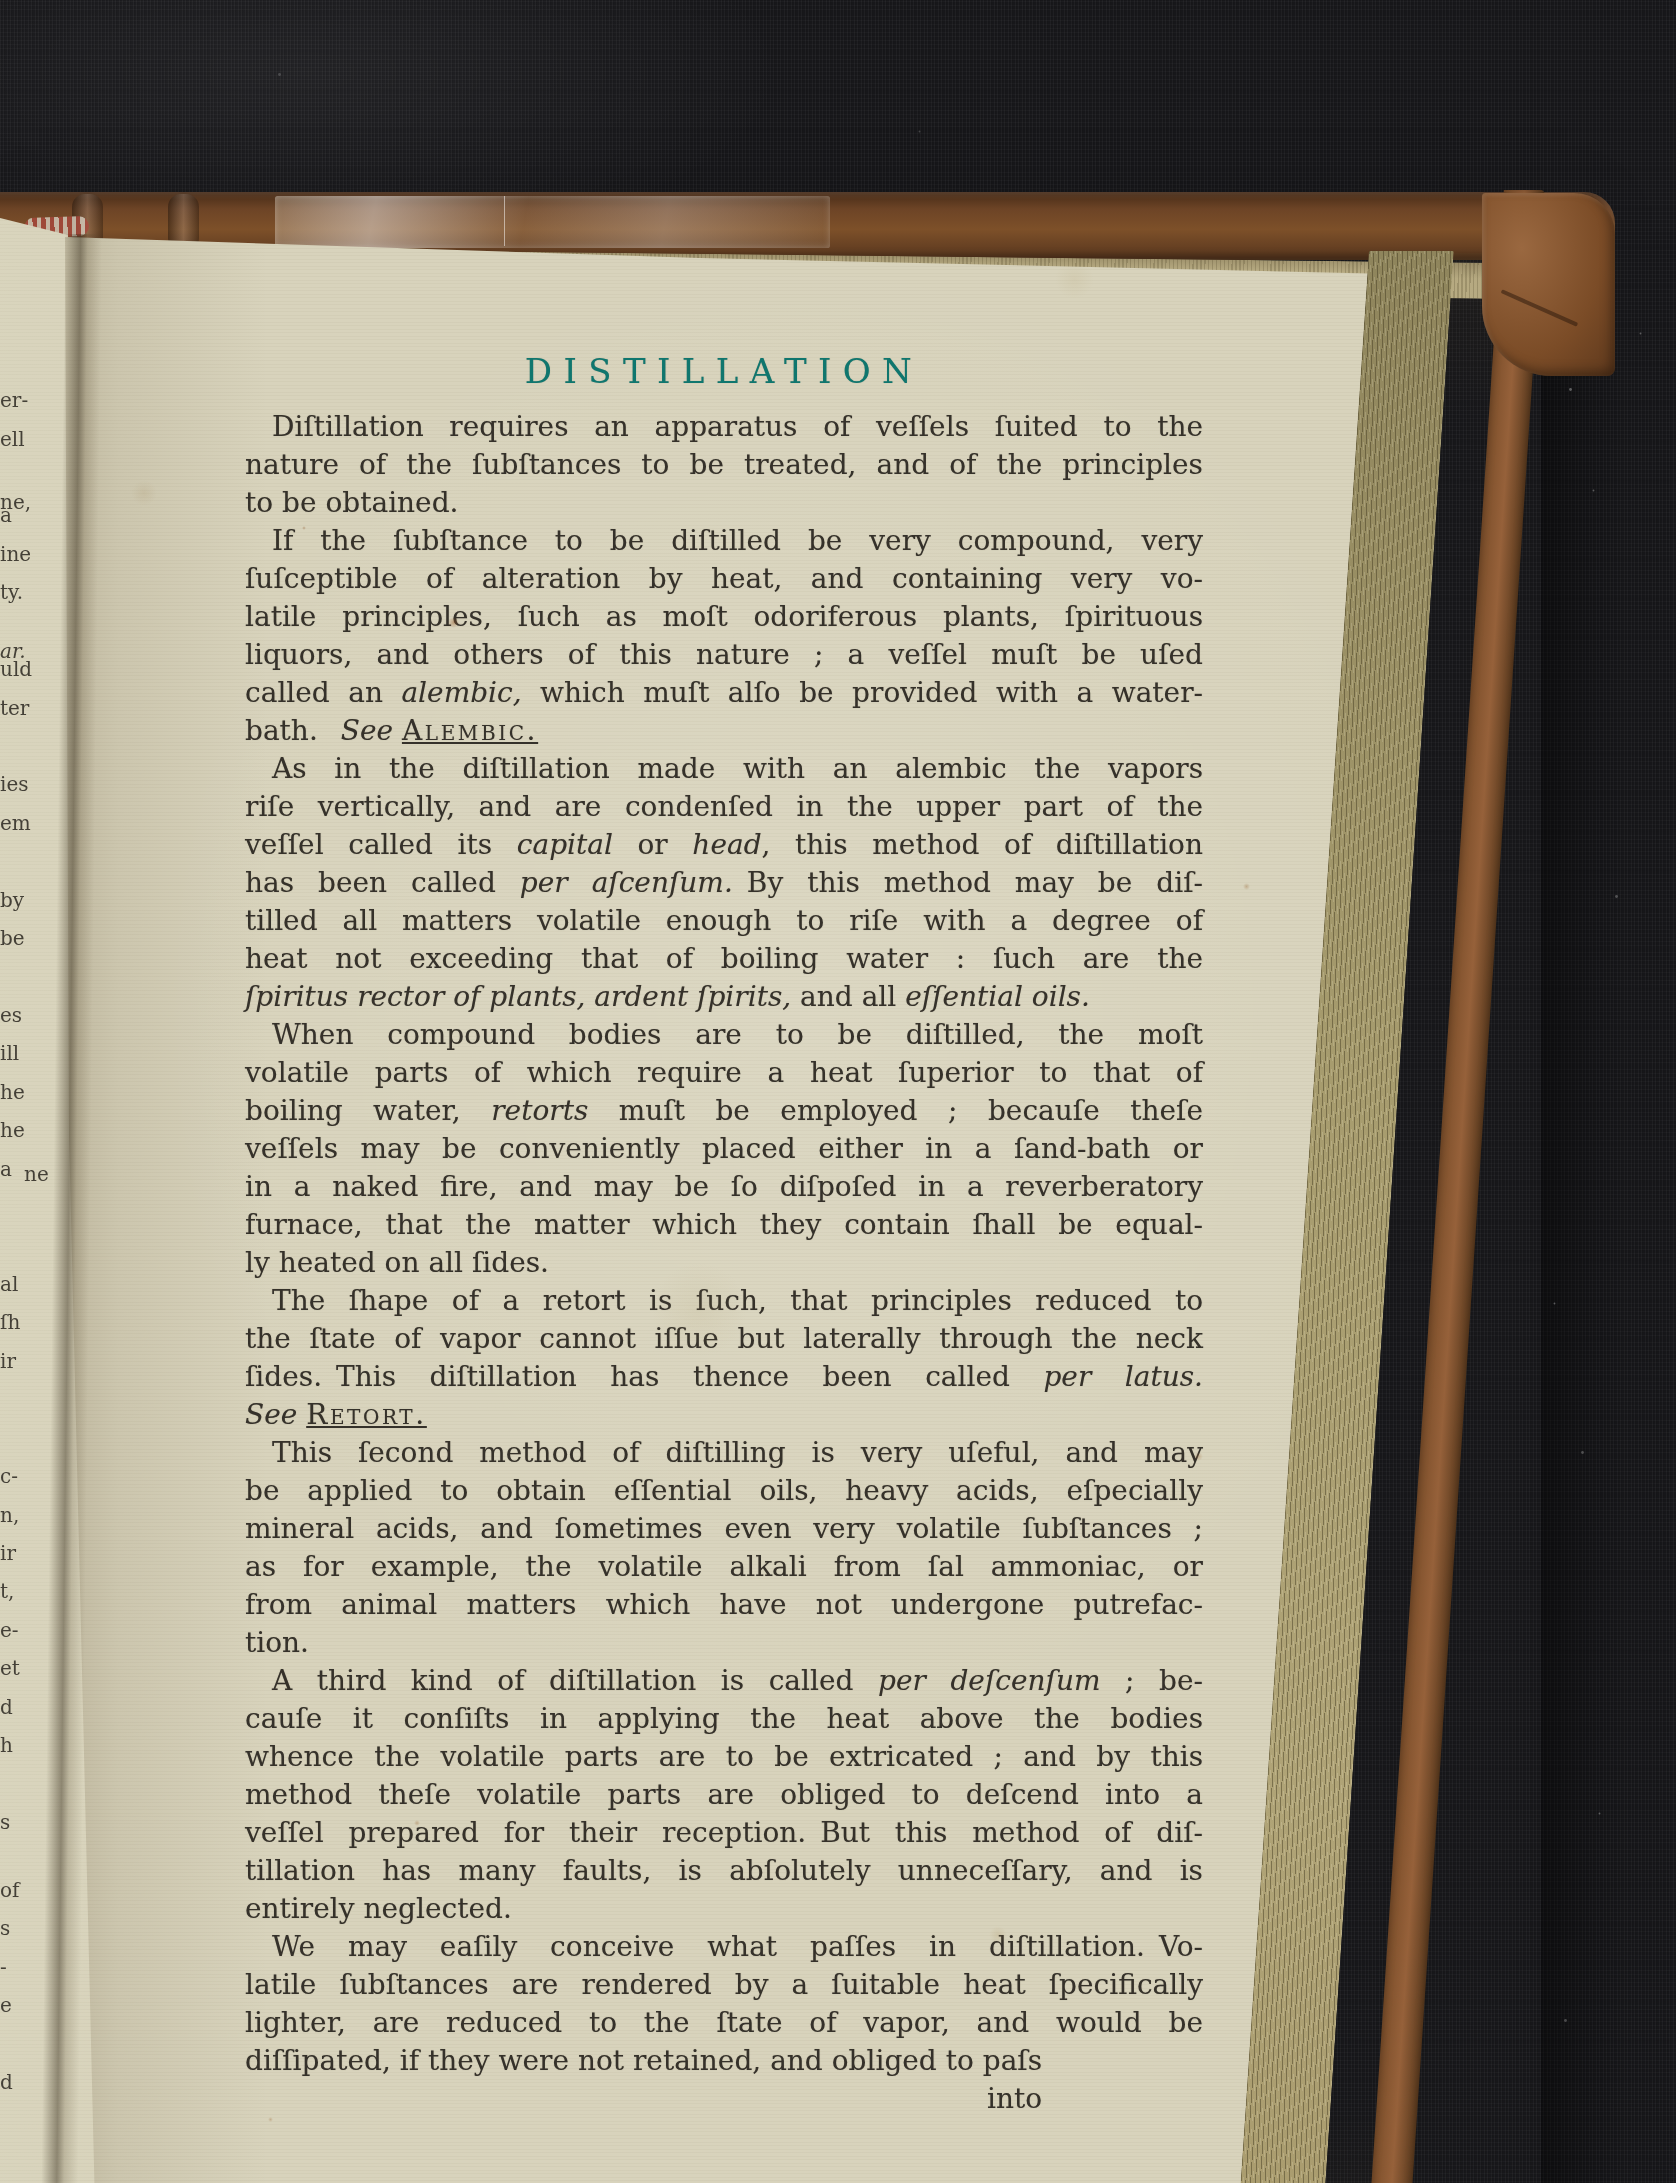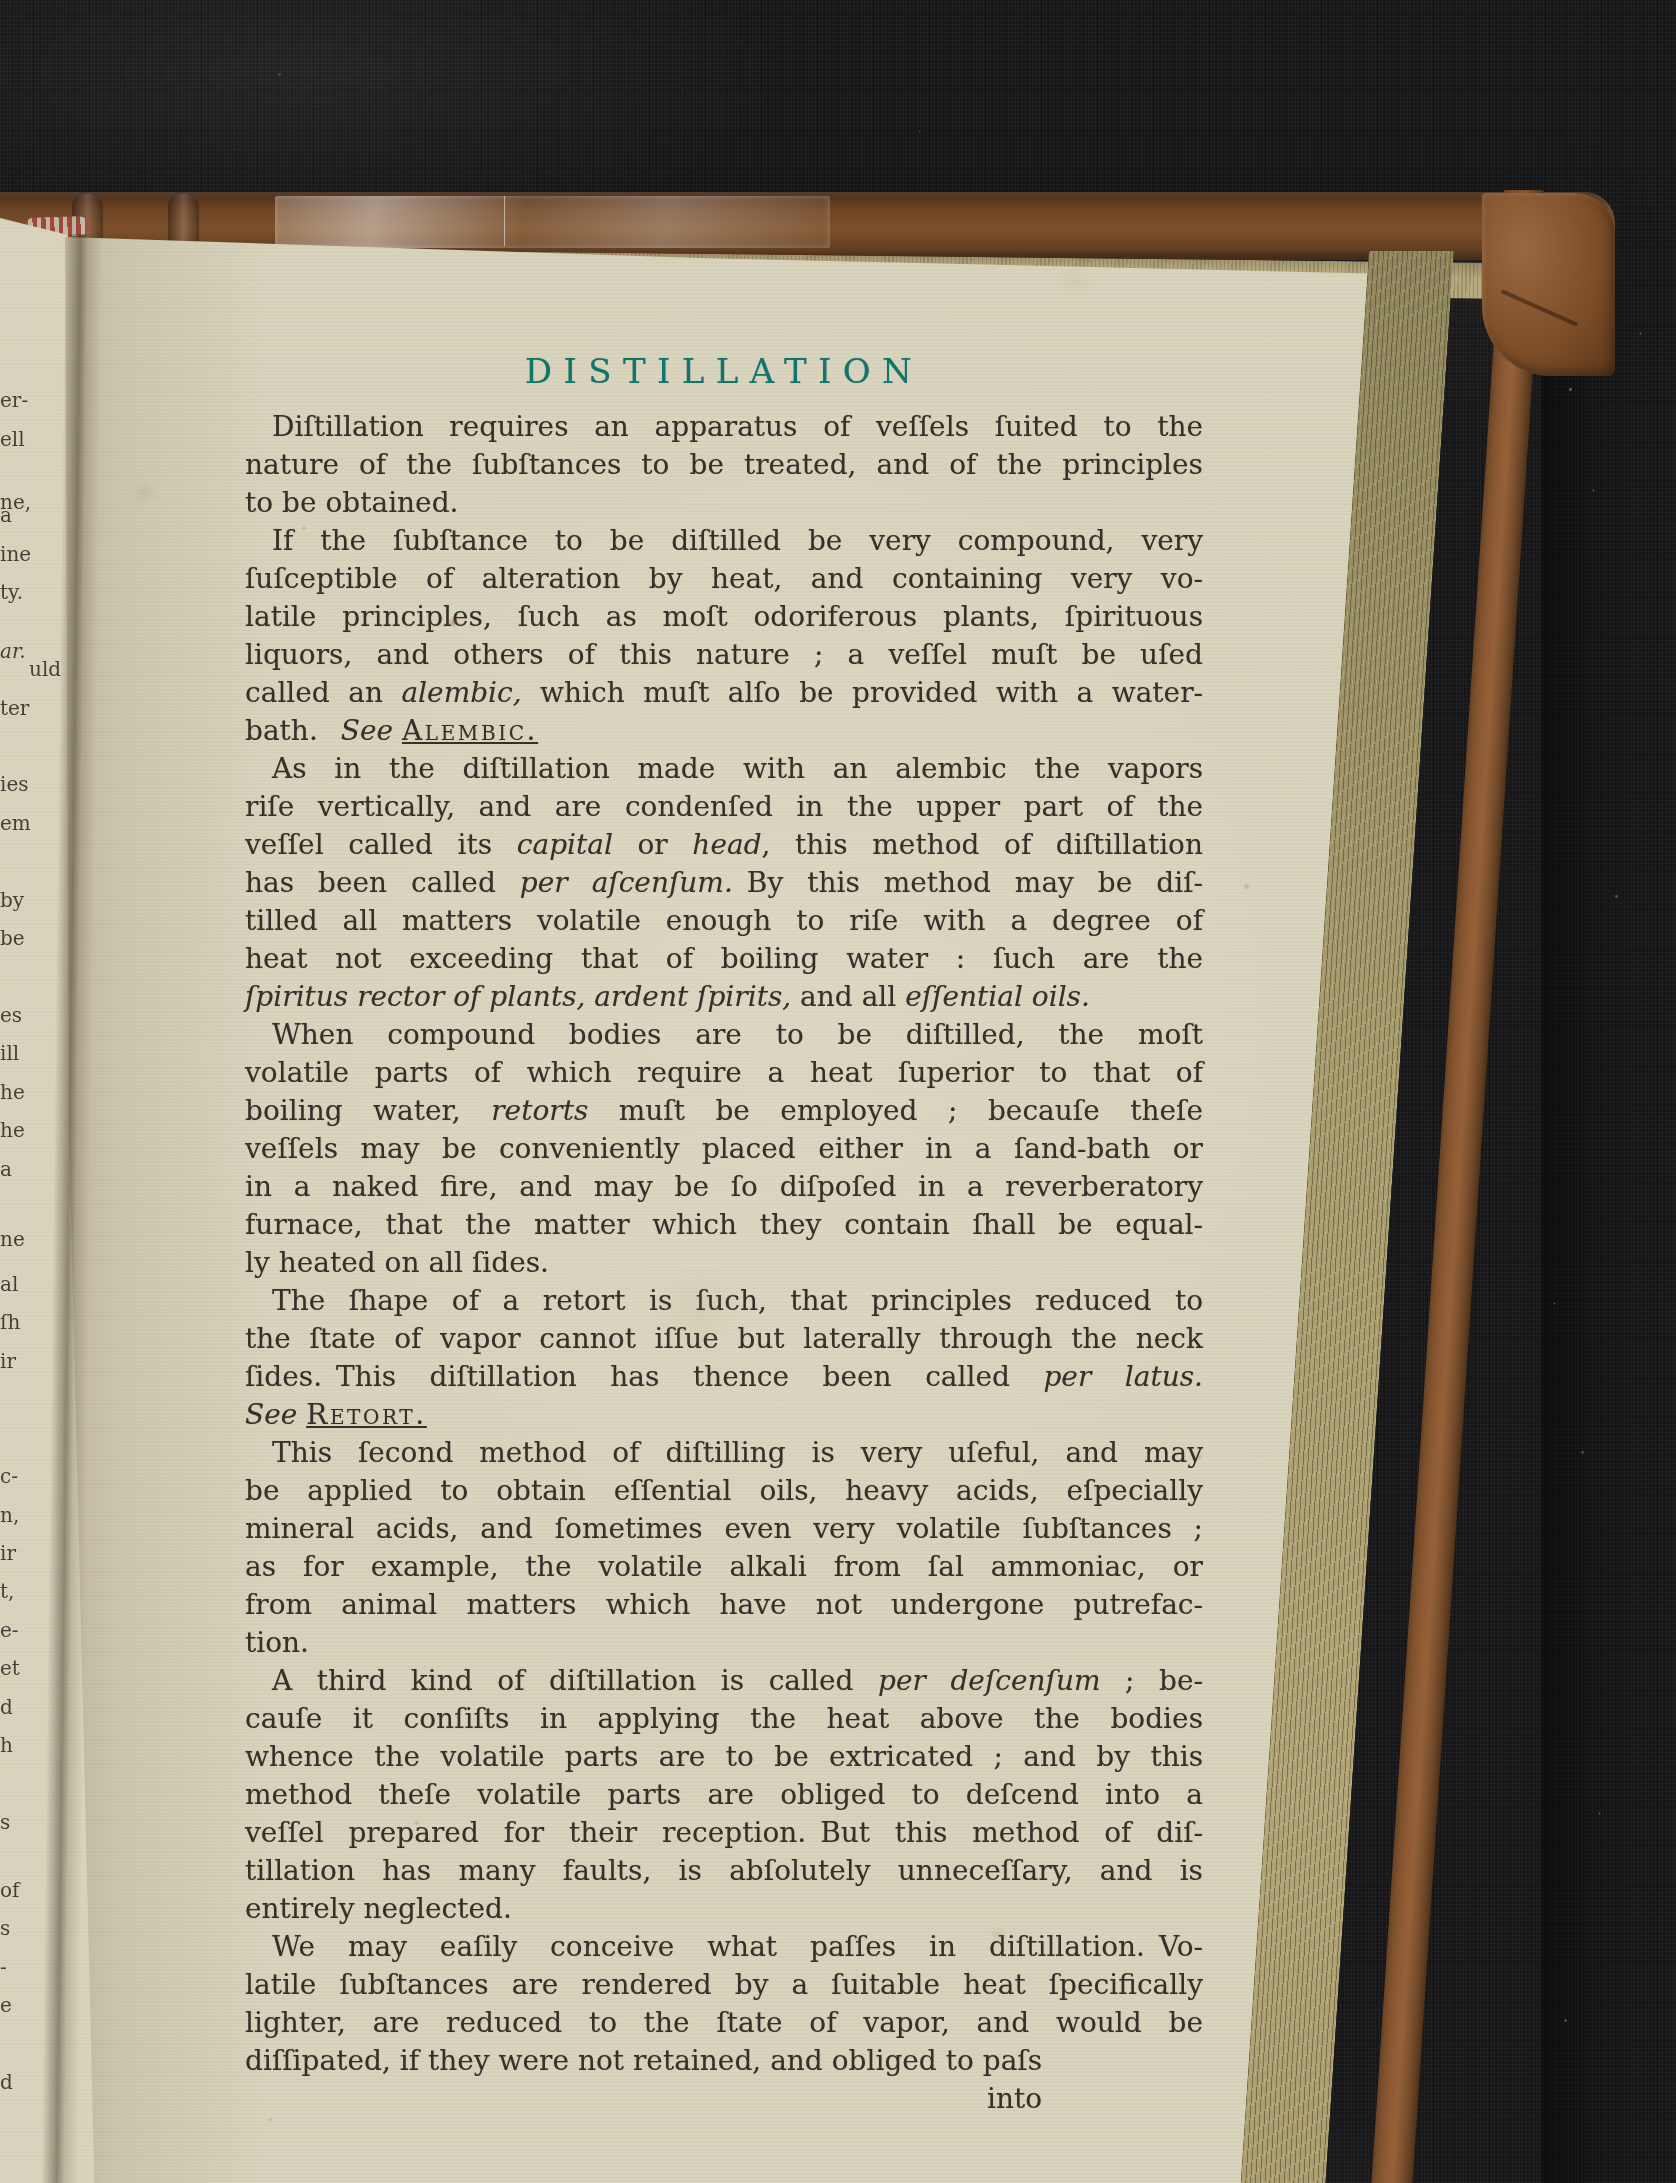--- a/index.html
+++ b/index.html
@@ -129,7 +129,7 @@
     <div class="frag" style="top: 535px; z-index: 6;">ine</div>
     <div class="frag" style="top: 573px; z-index: 6;">ty.</div>
     <div class="frag i" style="top: 632px; z-index: 6;">ar.</div>
-    <div class="frag" style="top: 650px; z-index: 6; margin-left: 29px;">uld</div>
+    <div class="frag" style="top: 650px; z-index: 6;">uld</div>
     <div class="frag" style="top: 689px; z-index: 6;">ter</div>
     <div class="frag" style="top: 765px; z-index: 6;">ies</div>
     <div class="frag" style="top: 804px; z-index: 6;">em</div>

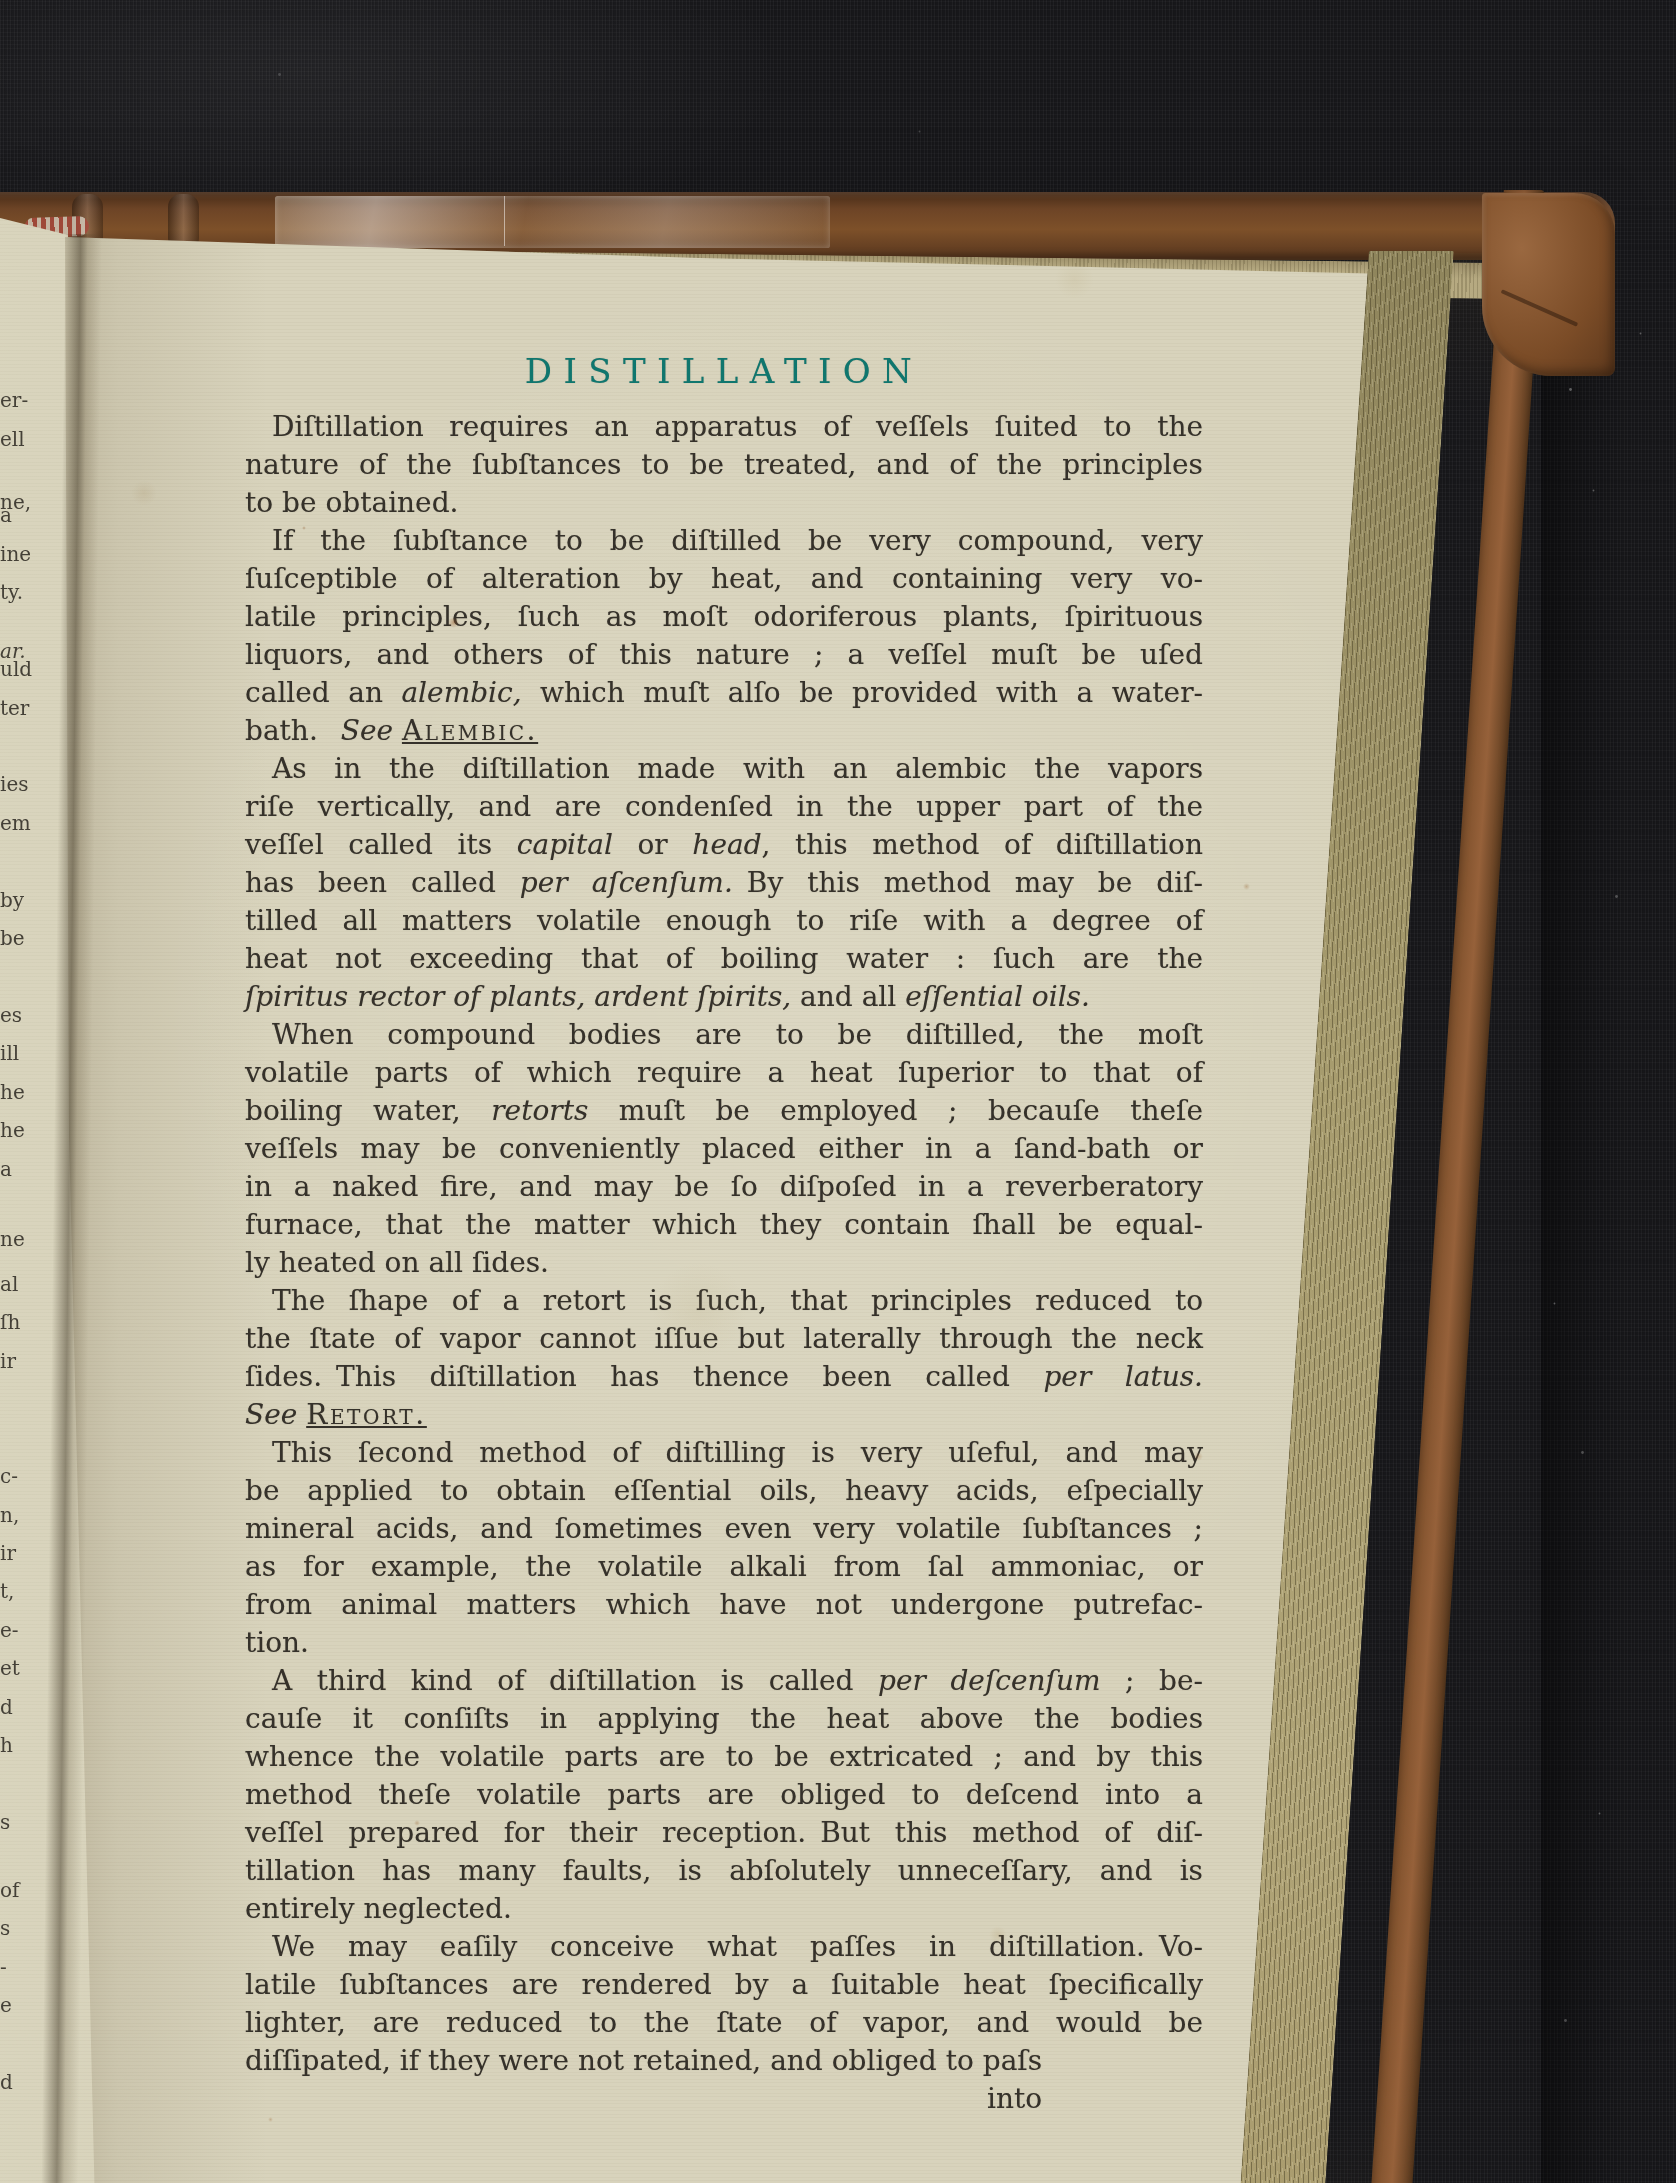--- a/index.html
+++ b/index.html
@@ -140,7 +140,7 @@
     <div class="frag" style="top: 1073px; z-index: 6;">he</div>
     <div class="frag" style="top: 1111px; z-index: 6;">he</div>
     <div class="frag" style="top: 1150px; z-index: 6;">a</div>
-    <div class="frag" style="top: 1220px; z-index: 6;">ne</div>
+    <div class="frag" style="top: 1155px; z-index: 6; padding-left: 24px;">ne</div>
     <div class="frag" style="top: 1265px; z-index: 6;">al</div>
     <div class="frag" style="top: 1303px; z-index: 6;">ſh</div>
     <div class="frag" style="top: 1342px; z-index: 6;">ir</div>

